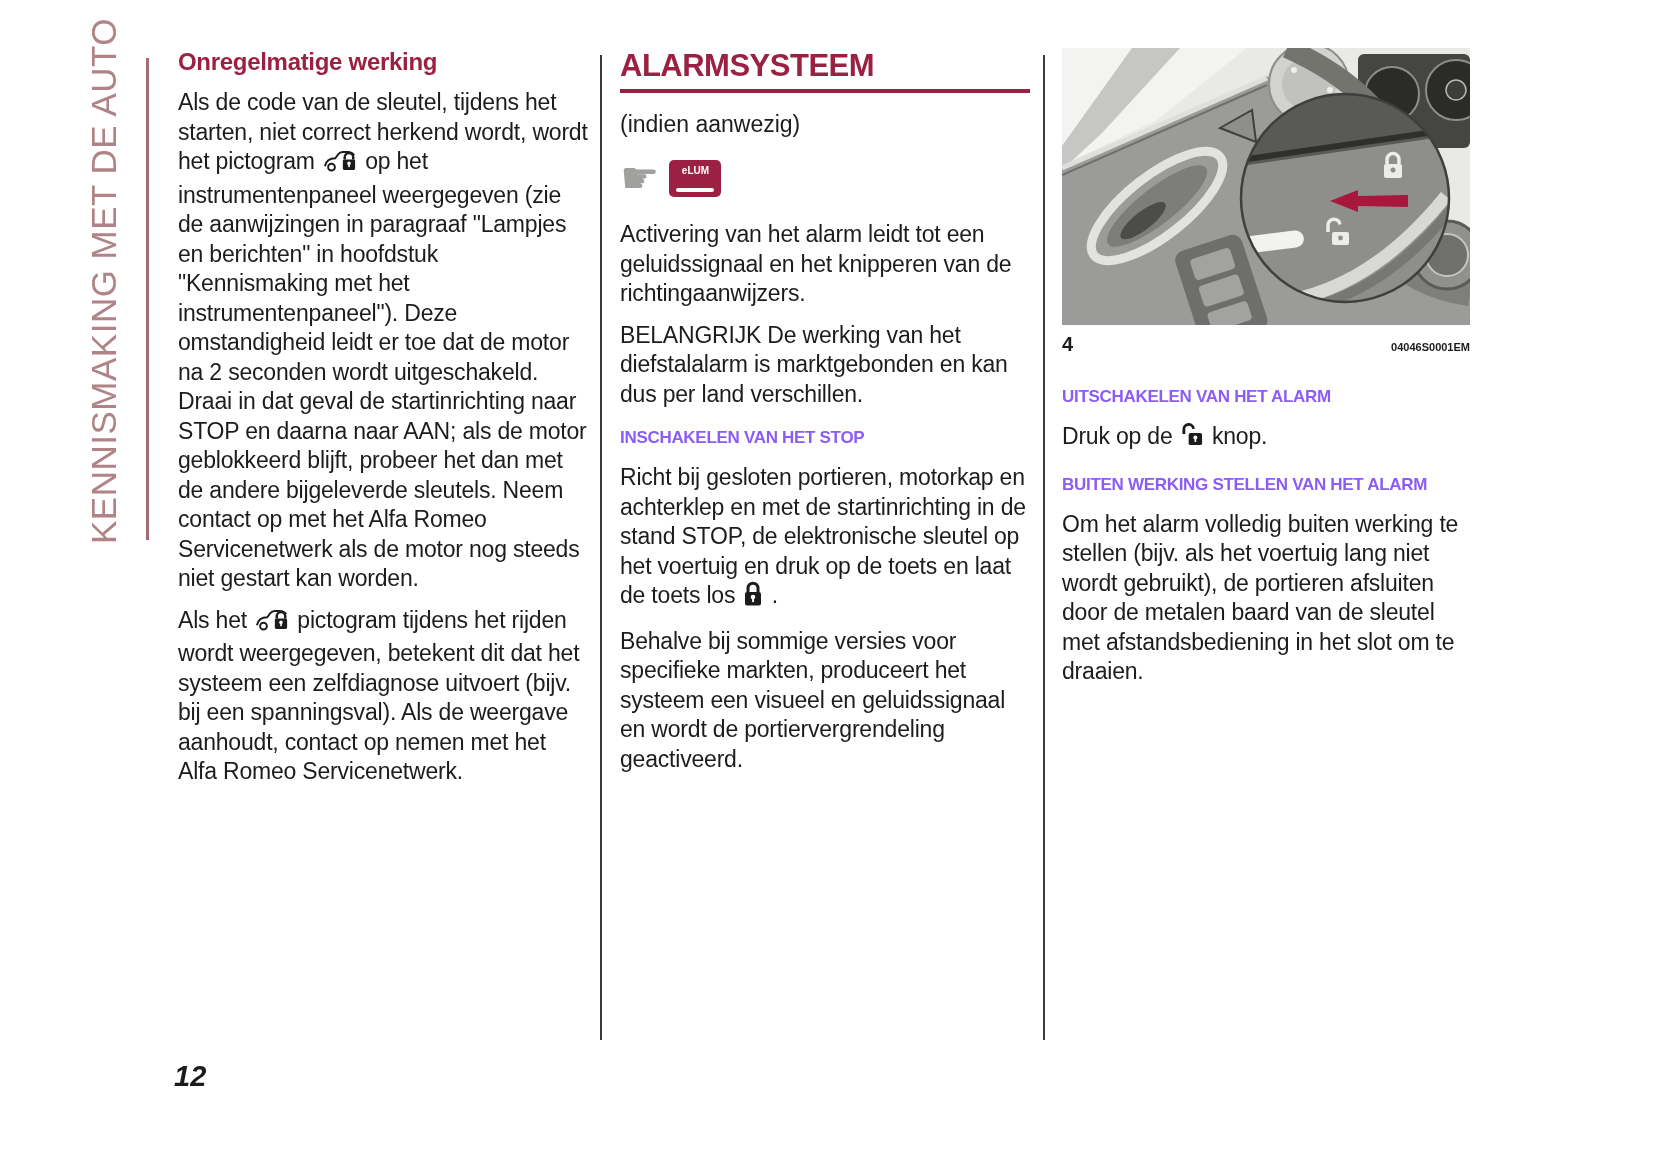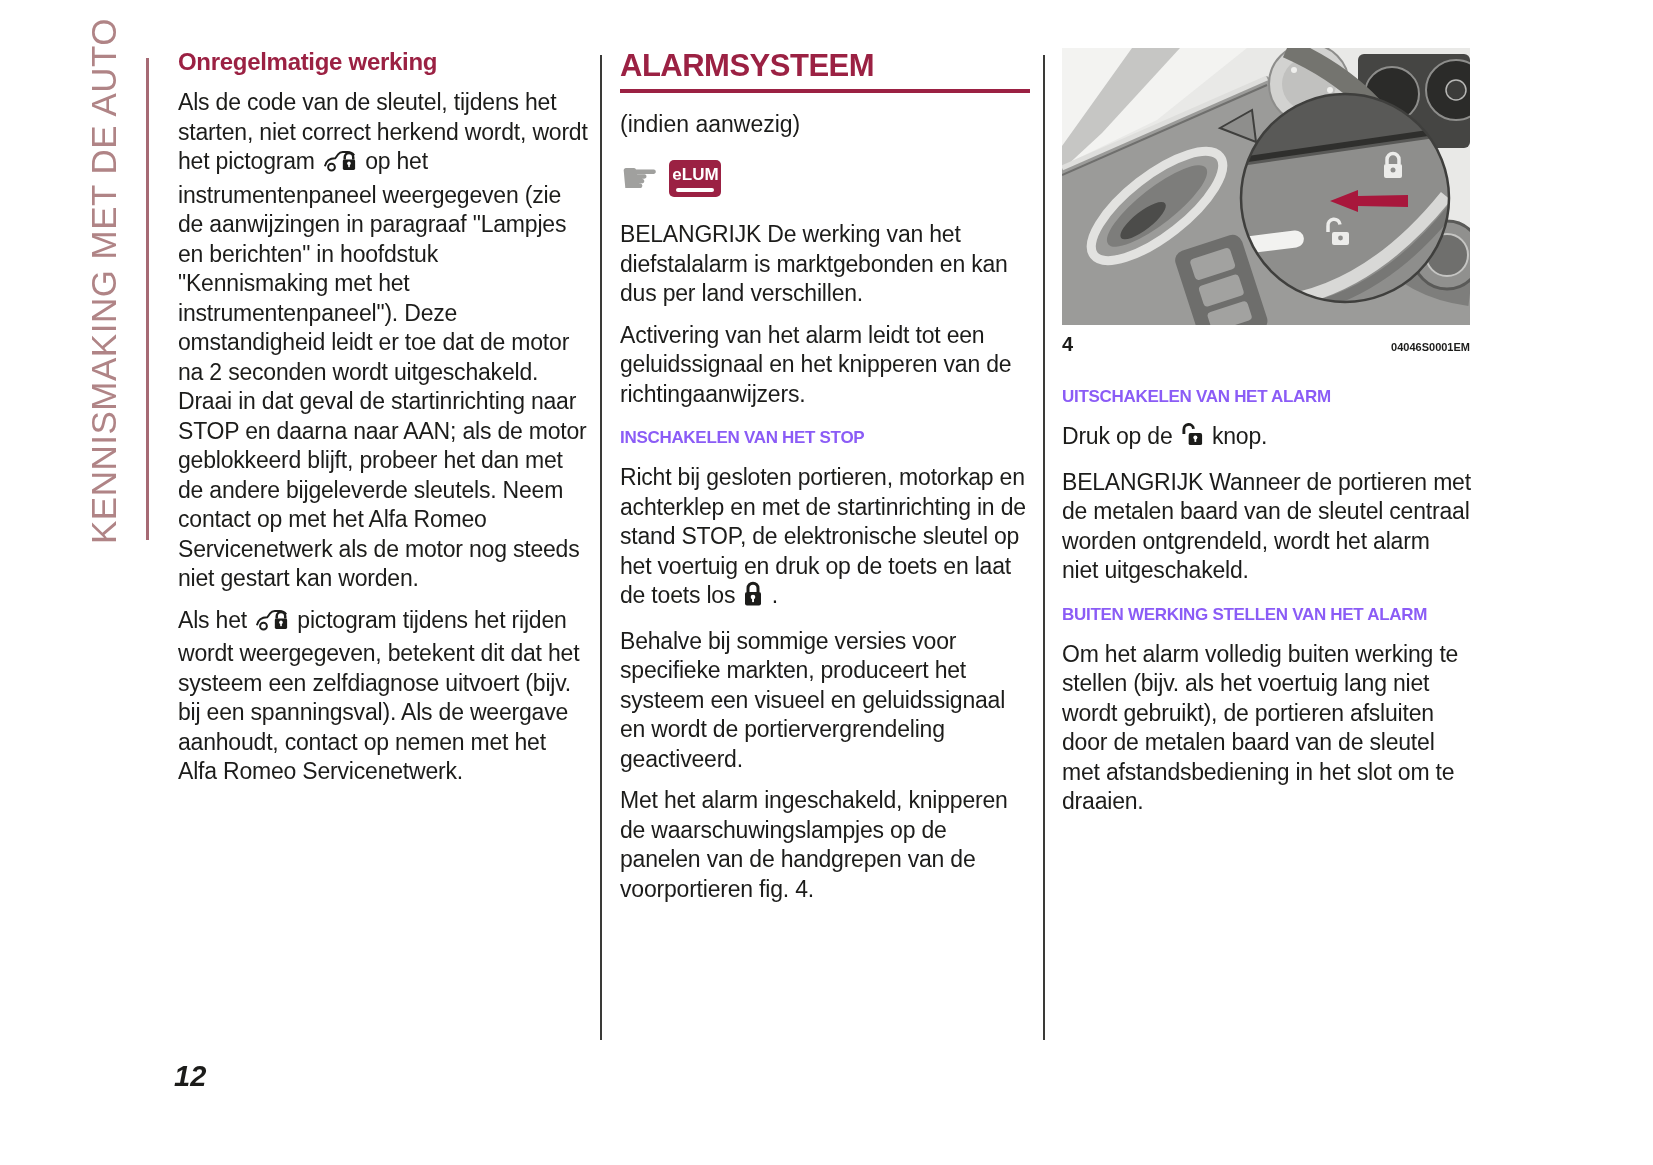--- a/index.html
+++ b/index.html
@@ -48,7 +48,7 @@
   .elum-badge {
     position:relative; width:52px; height:37px; background:#9b2143; border-radius:5px;
     display:flex; justify-content:center; padding-top:5px;
-    font-size:17px; font-weight:bold; color:#ffffff; letter-spacing:0;
+    font-size:10px; font-weight:bold; color:#ffffff; letter-spacing:0;
   }
   .elum-badge .pages-stripe {
     position:absolute; bottom:5px; left:7px; right:7px; height:4px;

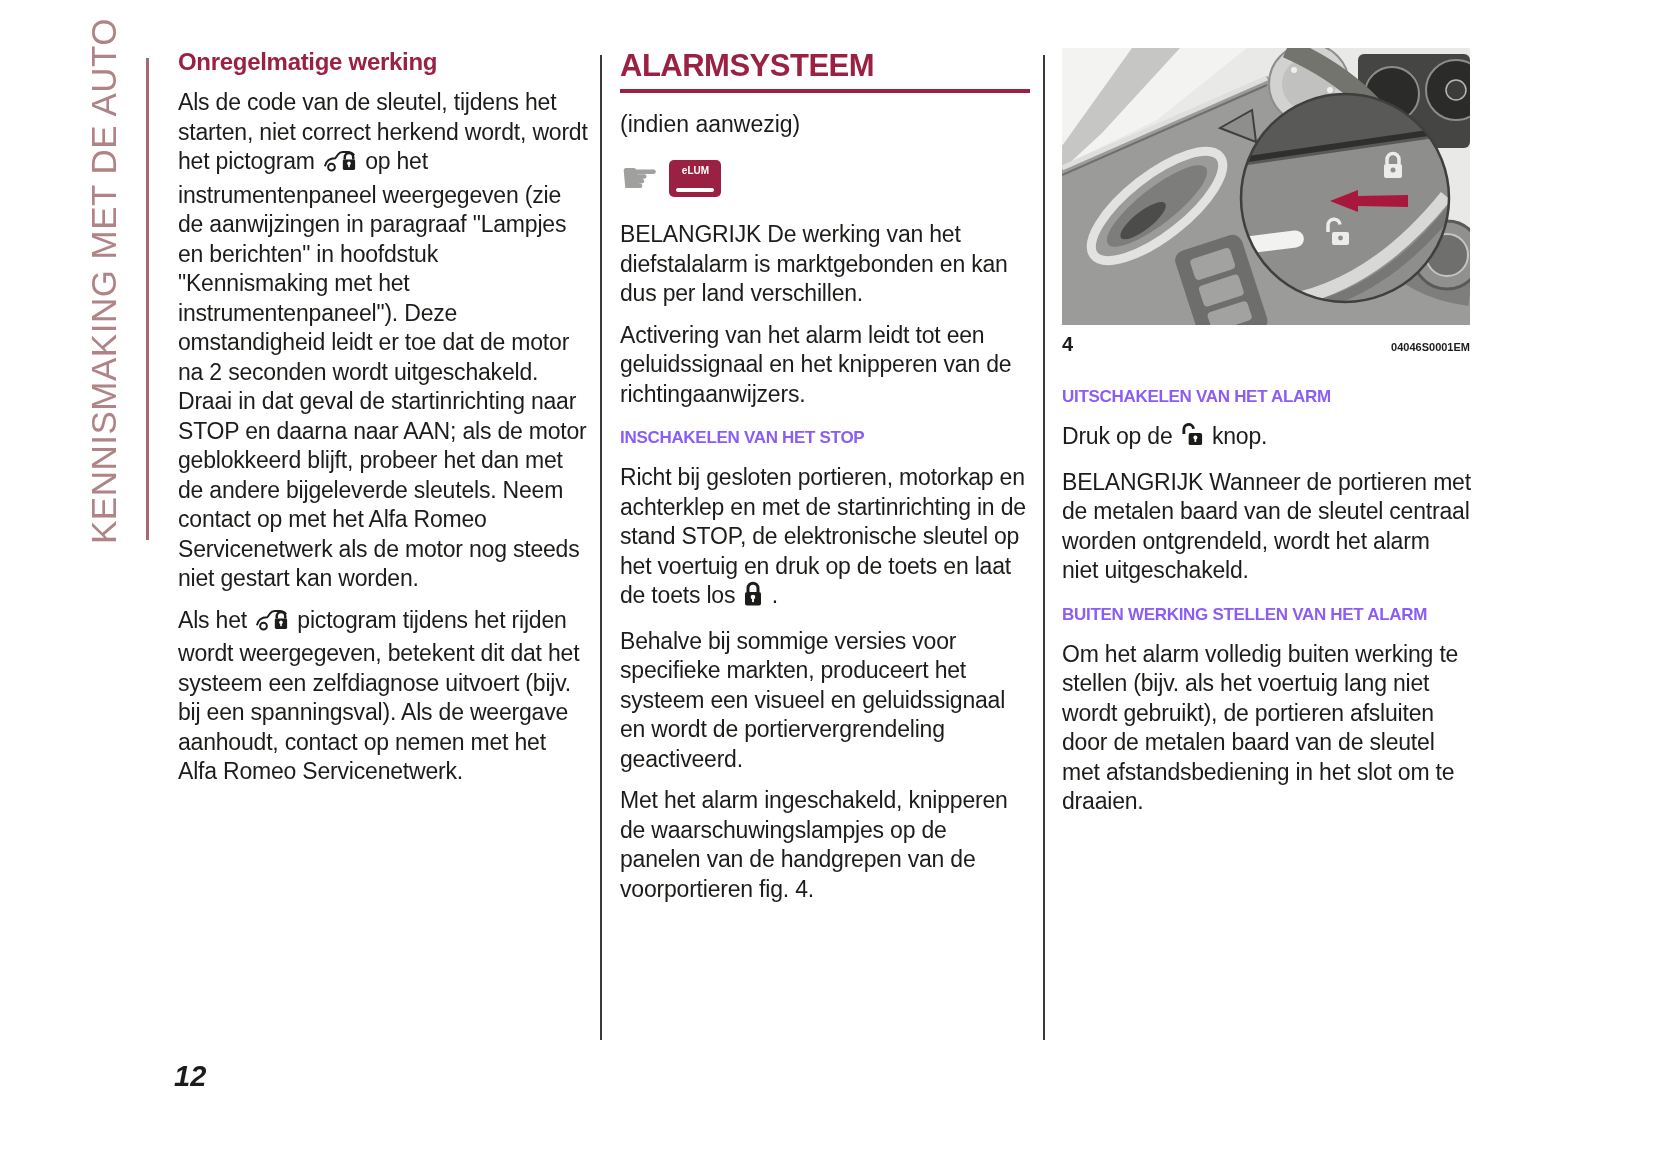--- a/index.html
+++ b/index.html
@@ -115,8 +115,8 @@
         <span class="pages-stripe"></span>
       </span>
     </div>
+    <p class="body">Activering van het alarm leidt tot een geluidssignaal en het knipperen van de richtingaanwijzers.</p>
     <p class="body">BELANGRIJK De werking van het diefstalalarm is marktgebonden en kan dus per land verschillen.</p>
-    <p class="body">Activering van het alarm leidt tot een geluidssignaal en het knipperen van de richtingaanwijzers.</p>
     <h2 class="section-heading">INSCHAKELEN VAN HET STOP</h2>
     <p class="body"><span>Richt bij gesloten portieren, motorkap en achterklep en met de startinrichting in de stand STOP, de elektronische sleutel op het voertuig en druk op de toets en laat de toets los</span>
       <span class="inline-icon"><svg width="20" height="26" viewBox="0 0 20 26">

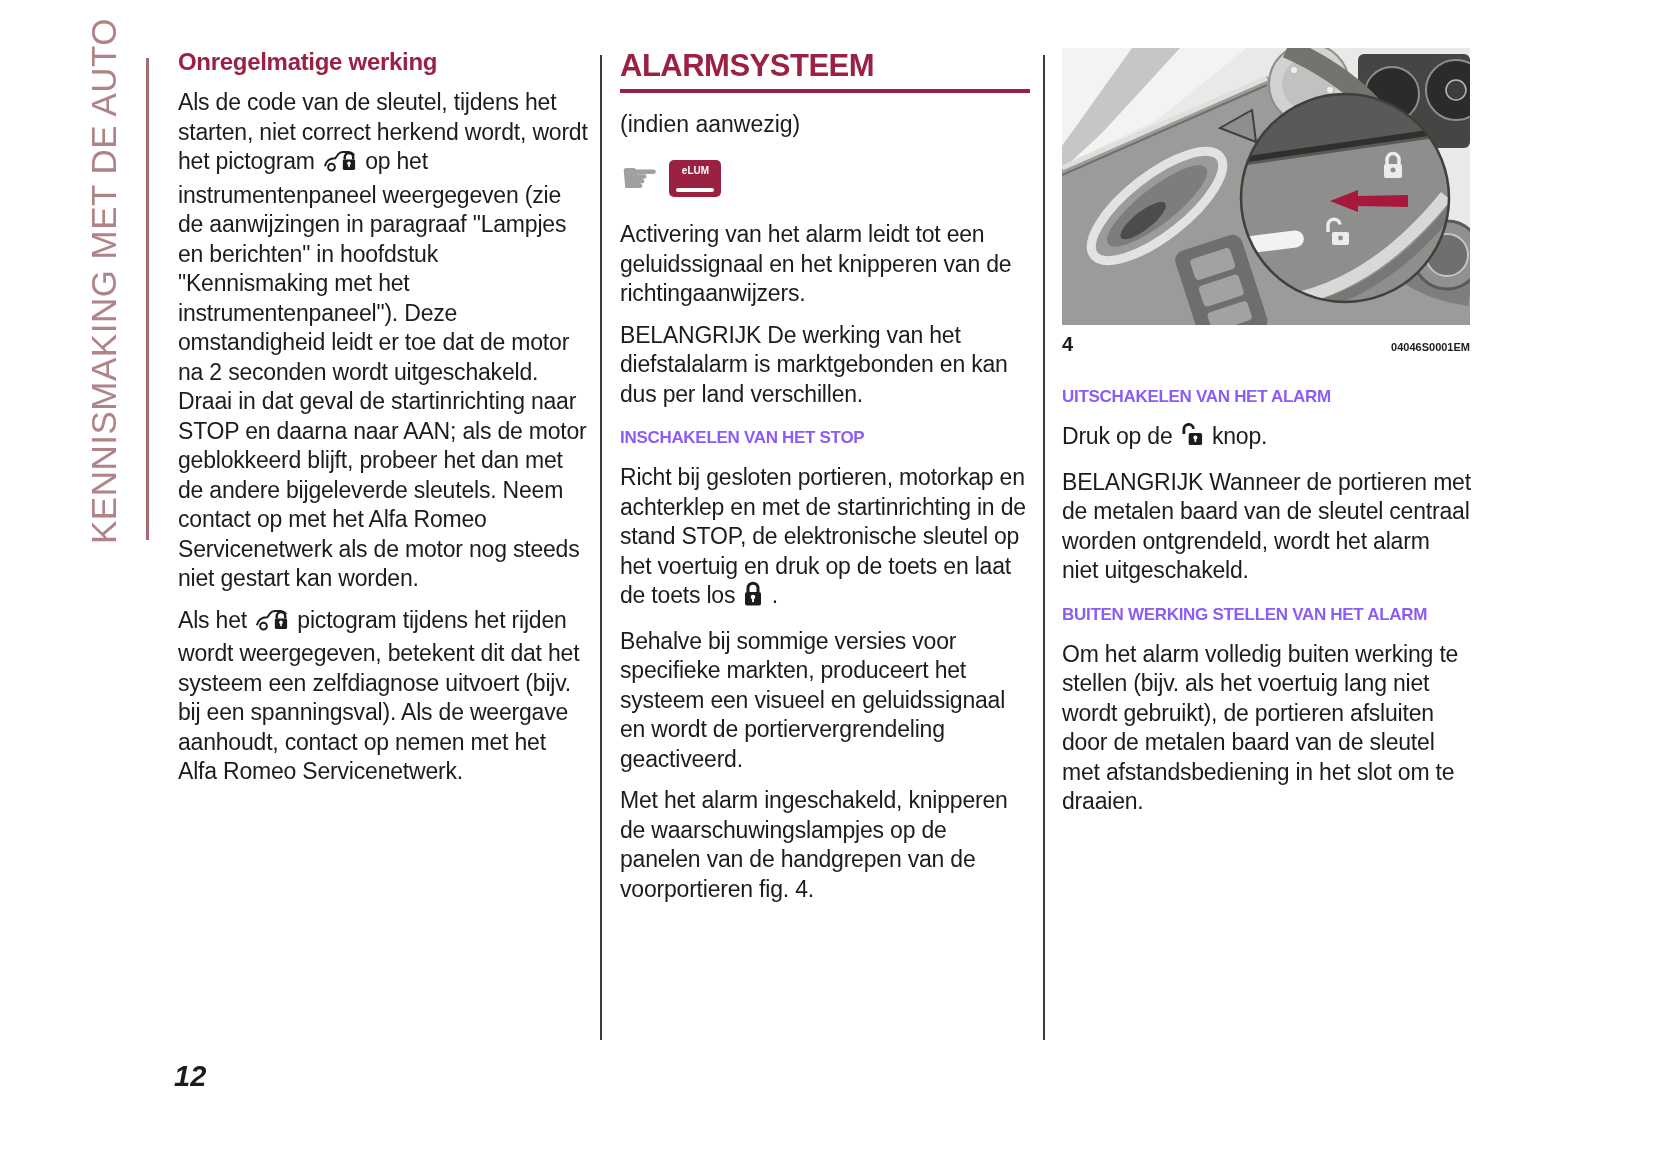--- a/index.html
+++ b/index.html
@@ -211,7 +211,6 @@
             <rect x="14.1" y="15.8" width="1.8" height="4.4" fill="#ffffff"></rect>
       </svg></span>
       <span>knop.</span></p>
-    <p class="body">BELANGRIJK Wanneer de portieren met de metalen baard van de sleutel centraal worden ontgrendeld, wordt het alarm niet uitgeschakeld.</p>
     <h2 class="section-heading">BUITEN WERKING STELLEN VAN HET ALARM</h2>
     <p class="body">Om het alarm volledig buiten werking te stellen (bijv. als het voertuig lang niet wordt gebruikt), de portieren afsluiten door de metalen baard van de sleutel met afstandsbediening in het slot om te draaien.</p>
   </div>

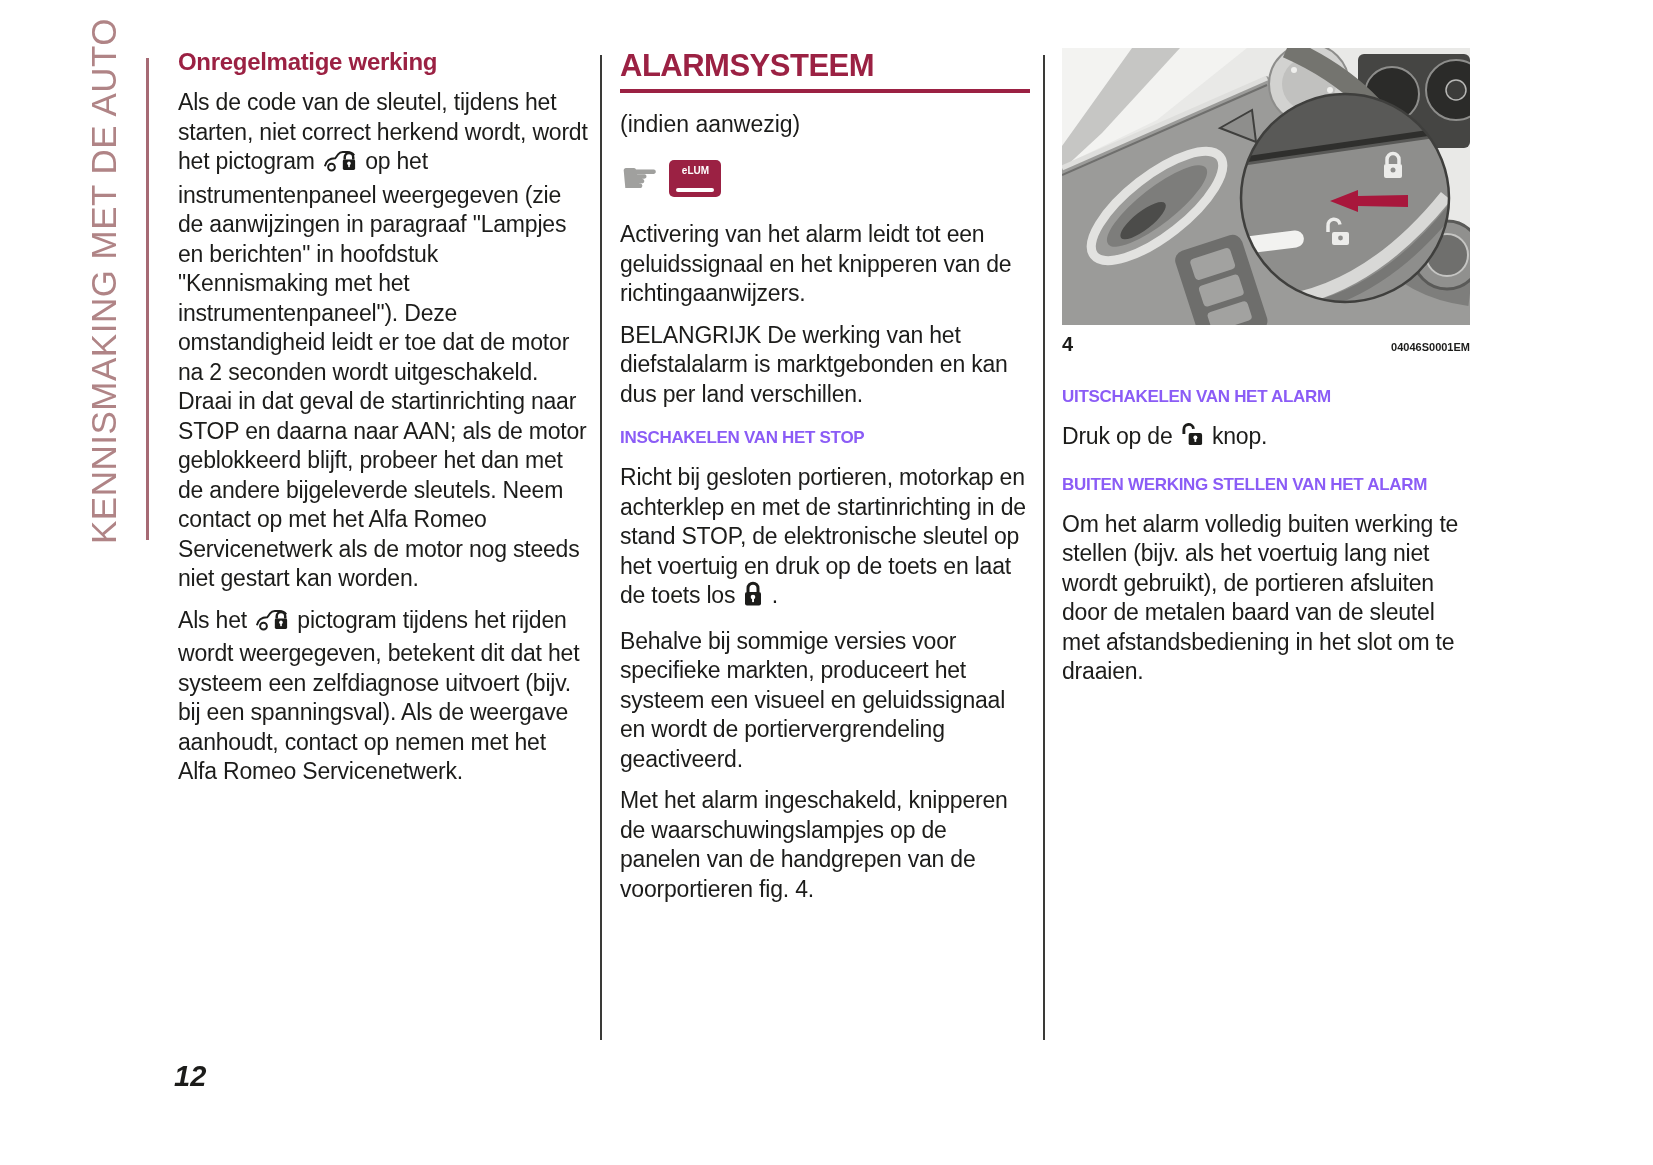--- a/index.html
+++ b/index.html
@@ -127,7 +127,6 @@
       </svg></span>
       <span>.</span></p>
     <p class="body">Behalve bij sommige versies voor specifieke markten, produceert het systeem een visueel en geluidssignaal en wordt de portiervergrendeling geactiveerd.</p>
-    <p class="body">Met het alarm ingeschakeld, knipperen de waarschuwingslampjes op de panelen van de handgrepen van de voorportieren fig. 4.</p>
   </div>
 
   <div class="col col-3">

